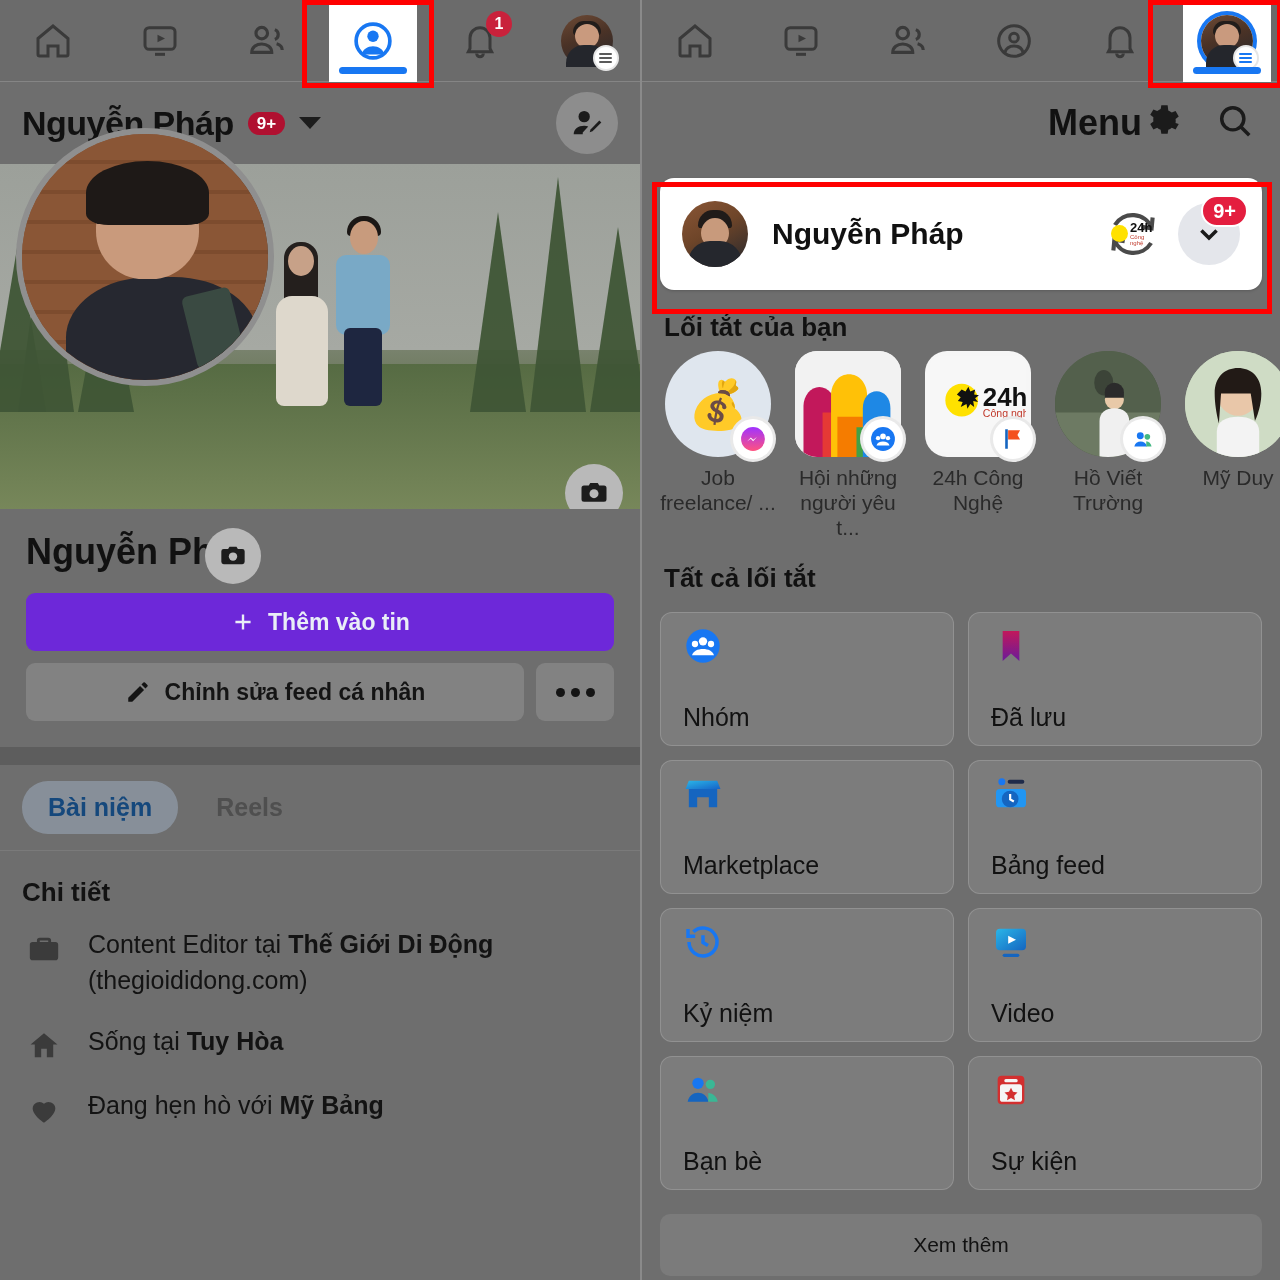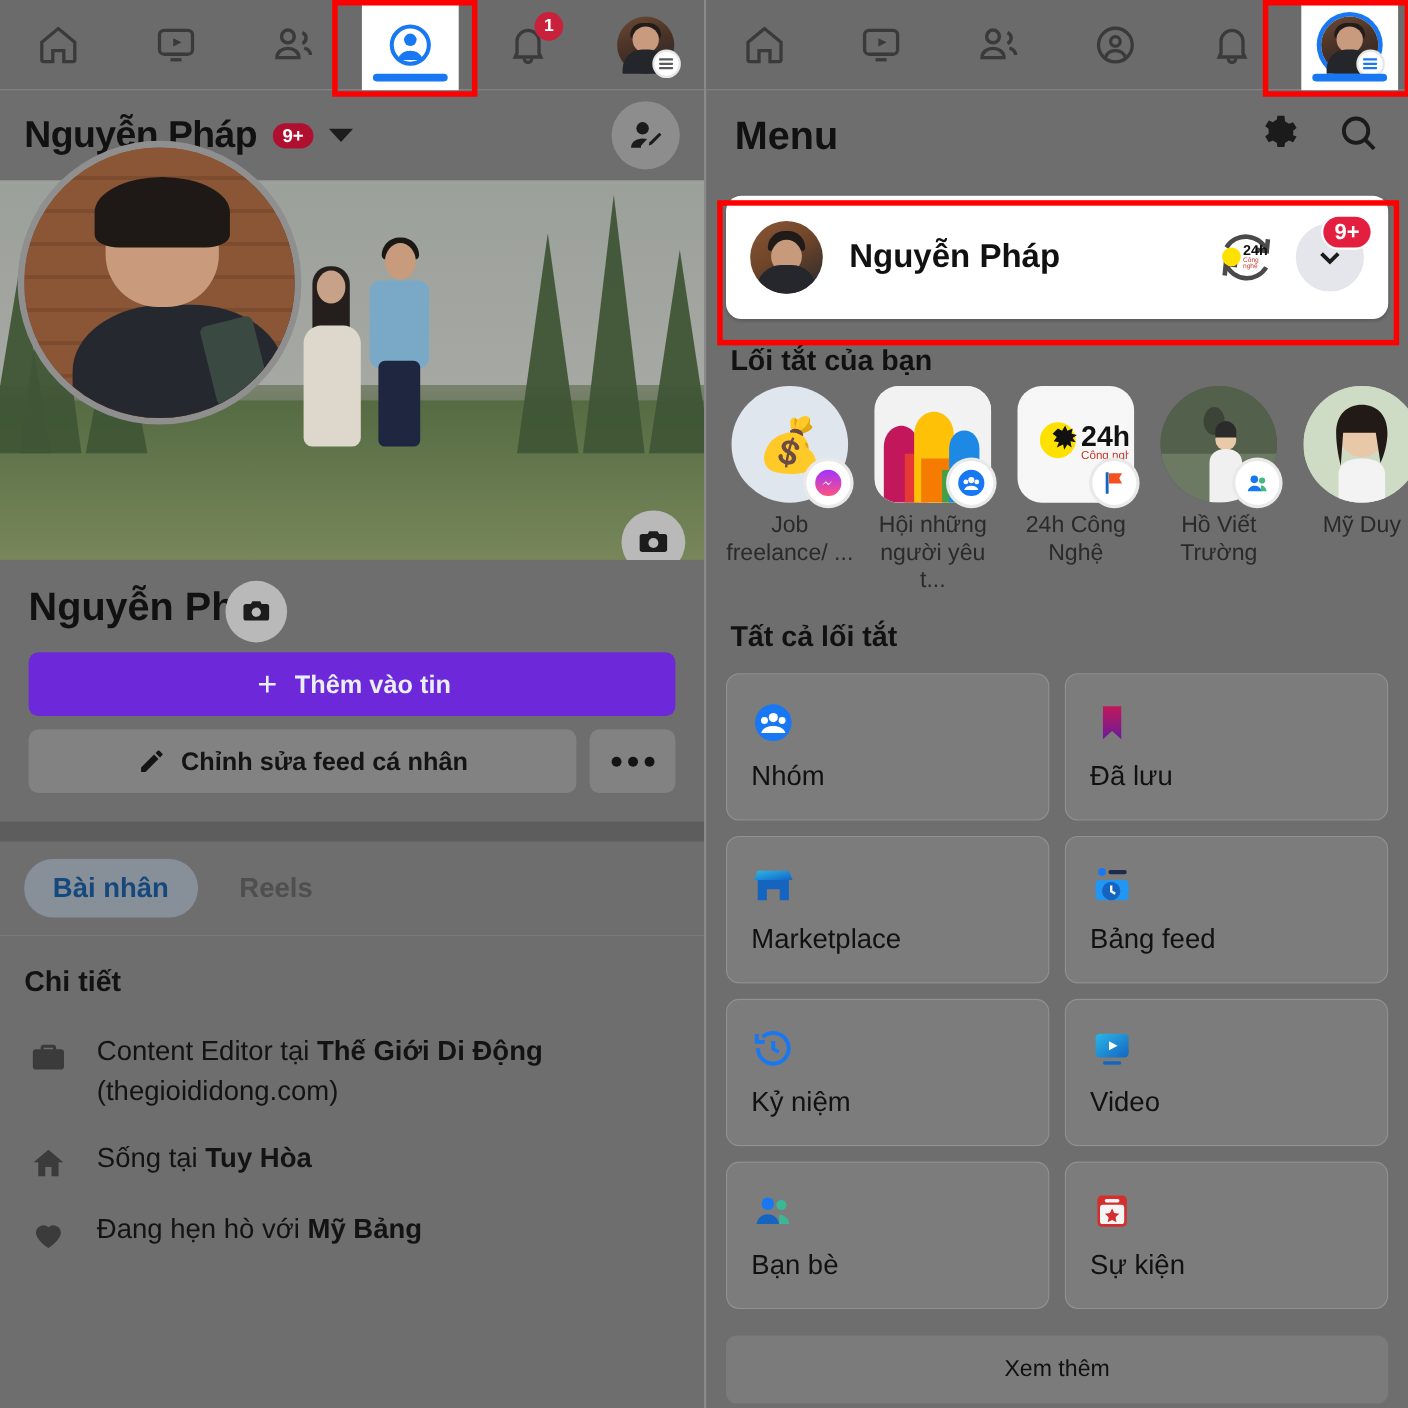--- a/index.html
+++ b/index.html
@@ -181,7 +181,7 @@
 
   
   .menu-header {
-    height: 82px; display: flex; align-items: center; justify-content: space-between;
+    height: 82px; display: flex; align-items: center; justify-content: flex-end;
     padding: 0 26px;
   }
   .menu-title { font-size: 36px; font-weight: bold; color: #111; }

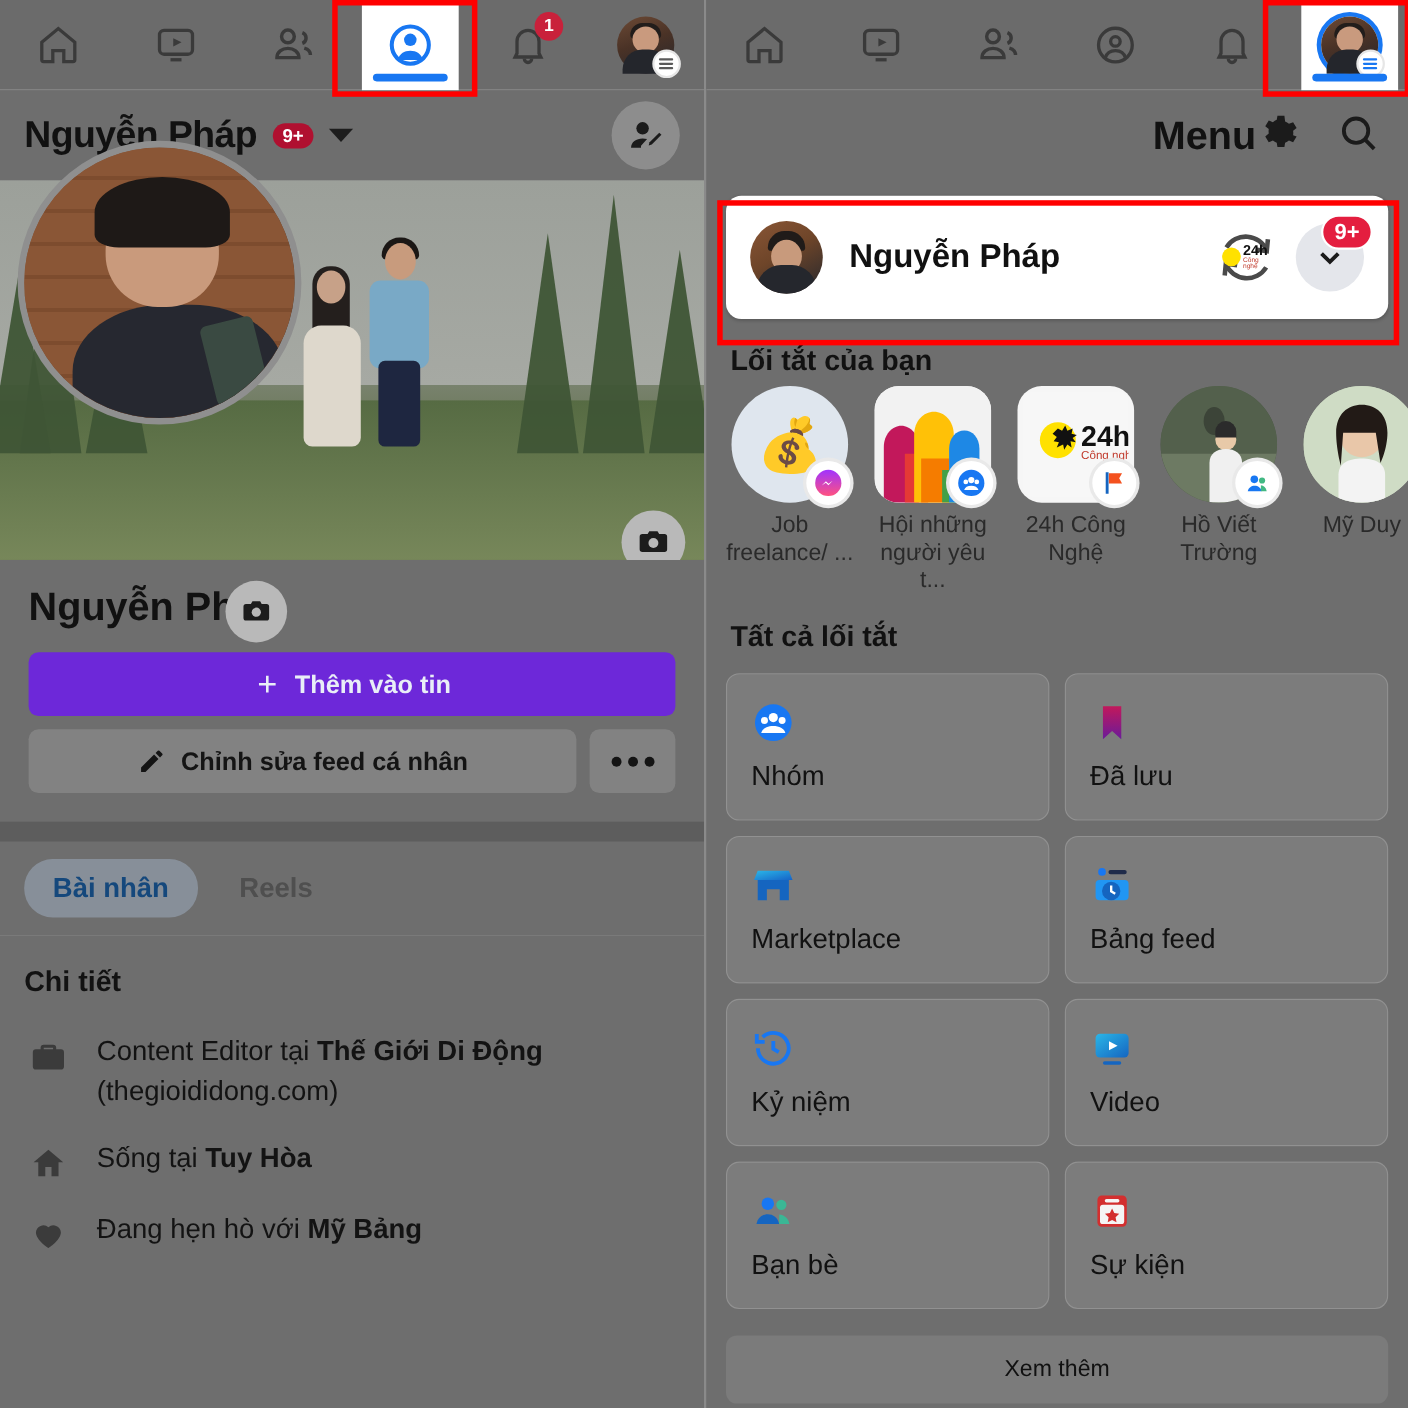--- a/index.html
+++ b/index.html
@@ -243,7 +243,7 @@
   .grid2 { display: grid; grid-template-columns: 1fr 1fr; gap: 14px; padding: 10px 18px 0 18px; }
   .tile {
     height: 134px; background: rgba(255,255,255,0.10); border: 1px solid rgba(255,255,255,0.16);
-    border-radius: 12px; padding: 24px 22px; display: flex; flex-direction: column;
+    border-radius: 12px; padding: 13px 22px; display: flex; flex-direction: column;
     justify-content: space-between;
   }
   .tile-label { font-size: 25px; color: #111; font-weight: normal; }

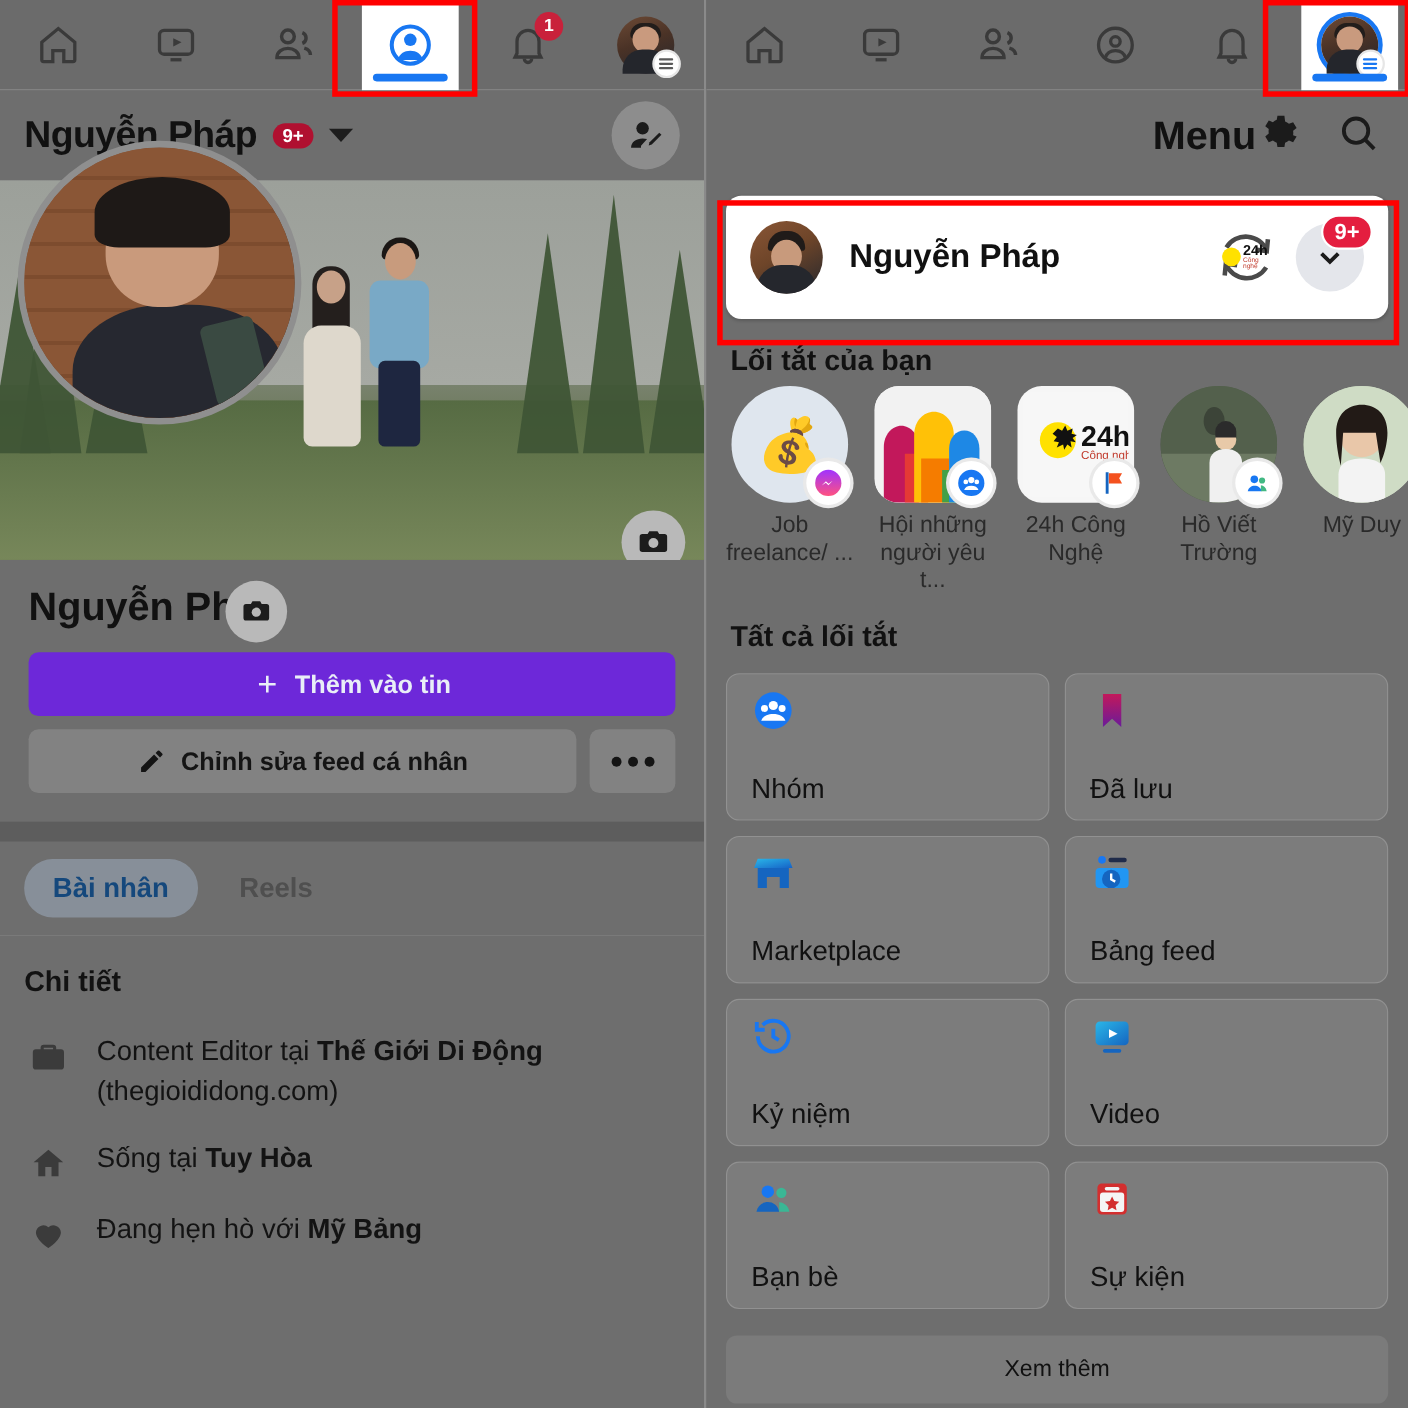--- a/index.html
+++ b/index.html
@@ -395,7 +395,7 @@
     <div class="divider-thick"></div>
 
     <div class="tabs-row">
-      <div class="tab-chip sel">Bài nhân</div>
+      <div class="tab-chip sel">Bài niệm</div>
       <div class="tab-chip">Reels</div>
     </div>
 

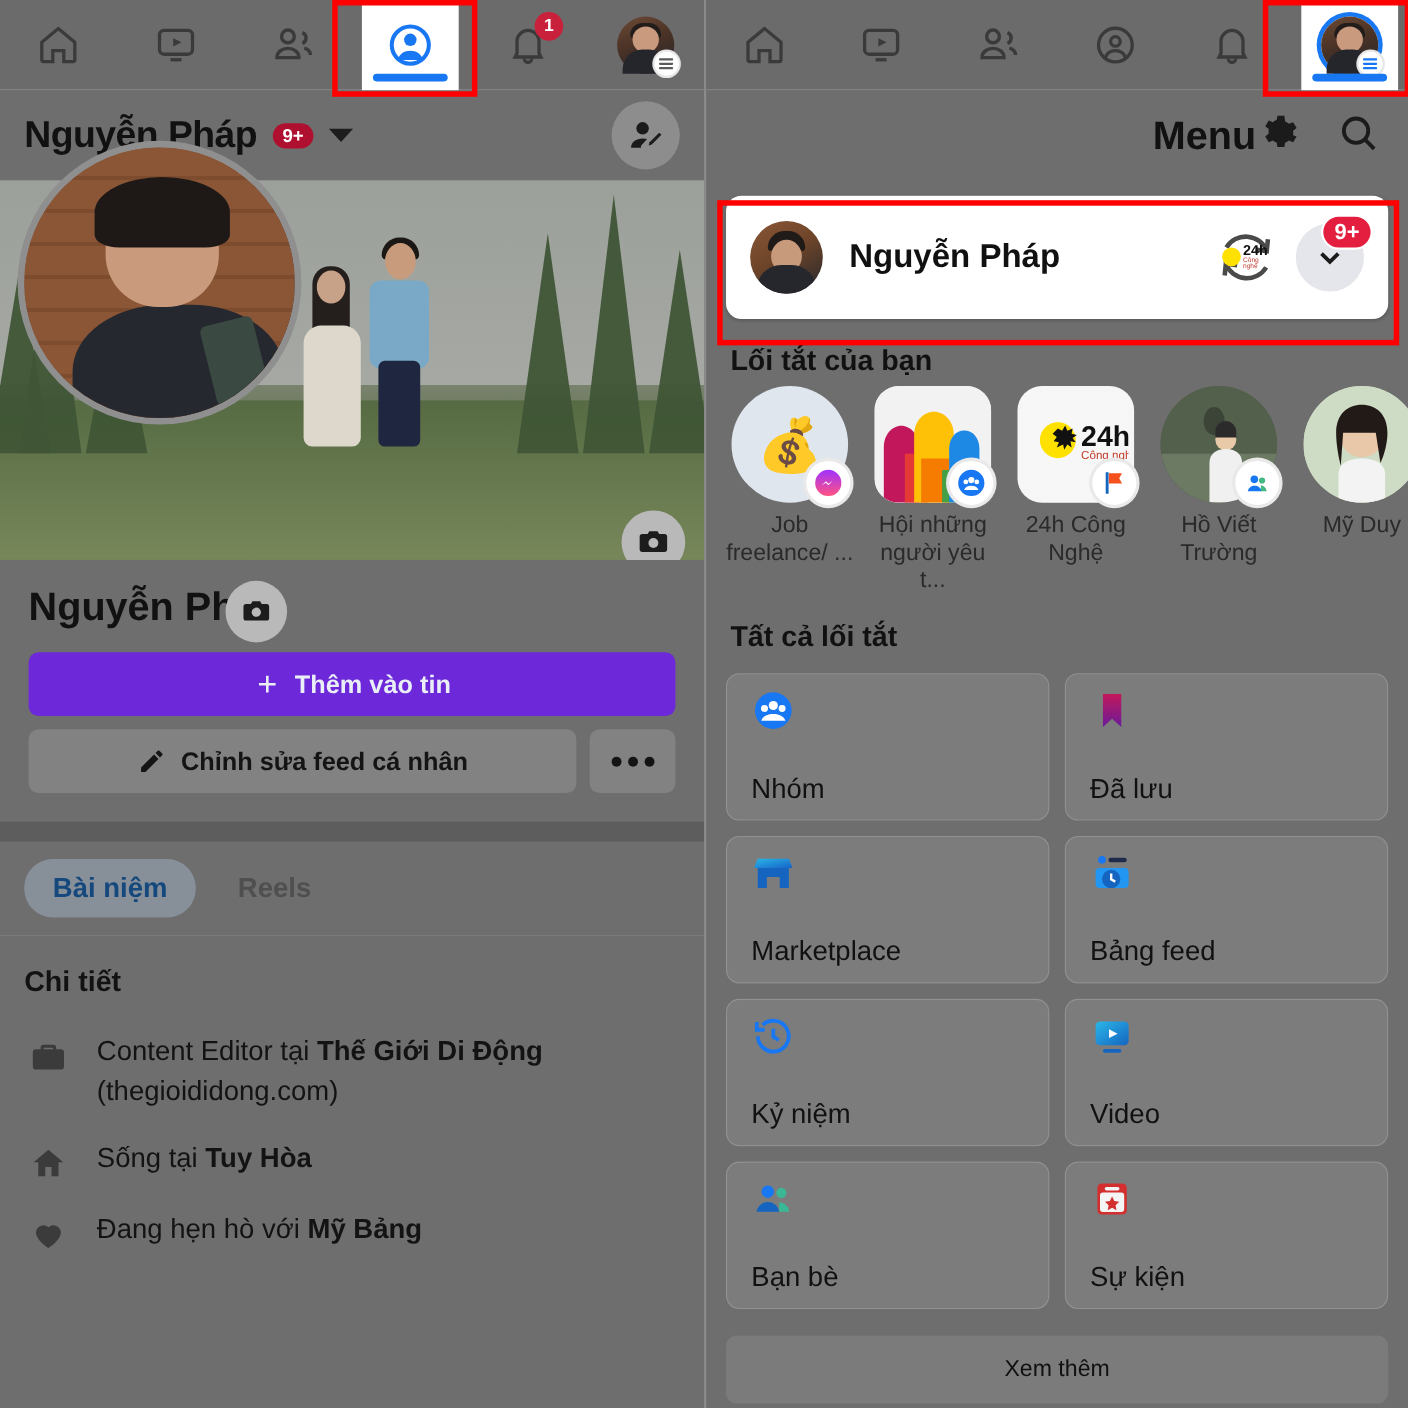--- a/index.html
+++ b/index.html
@@ -173,7 +173,7 @@
   }
   .tab-chip.sel { background: rgba(190,215,245,0.32); color: #15487c; }
 
-  .details-title { margin: 26px 0 18px 22px; font-size: 26px; font-weight: bold; color: #121212; }
+  .details-title { margin: 26px 0 6px 22px; font-size: 26px; font-weight: bold; color: #121212; }
   .detail-item { display: flex; align-items: flex-start; gap: 22px; padding: 12px 22px; }
   .detail-ico { width: 44px; flex: none; display: flex; justify-content: center; padding-top: 6px; }
   .detail-txt { font-size: 25px; color: #131313; line-height: 1.45; }

